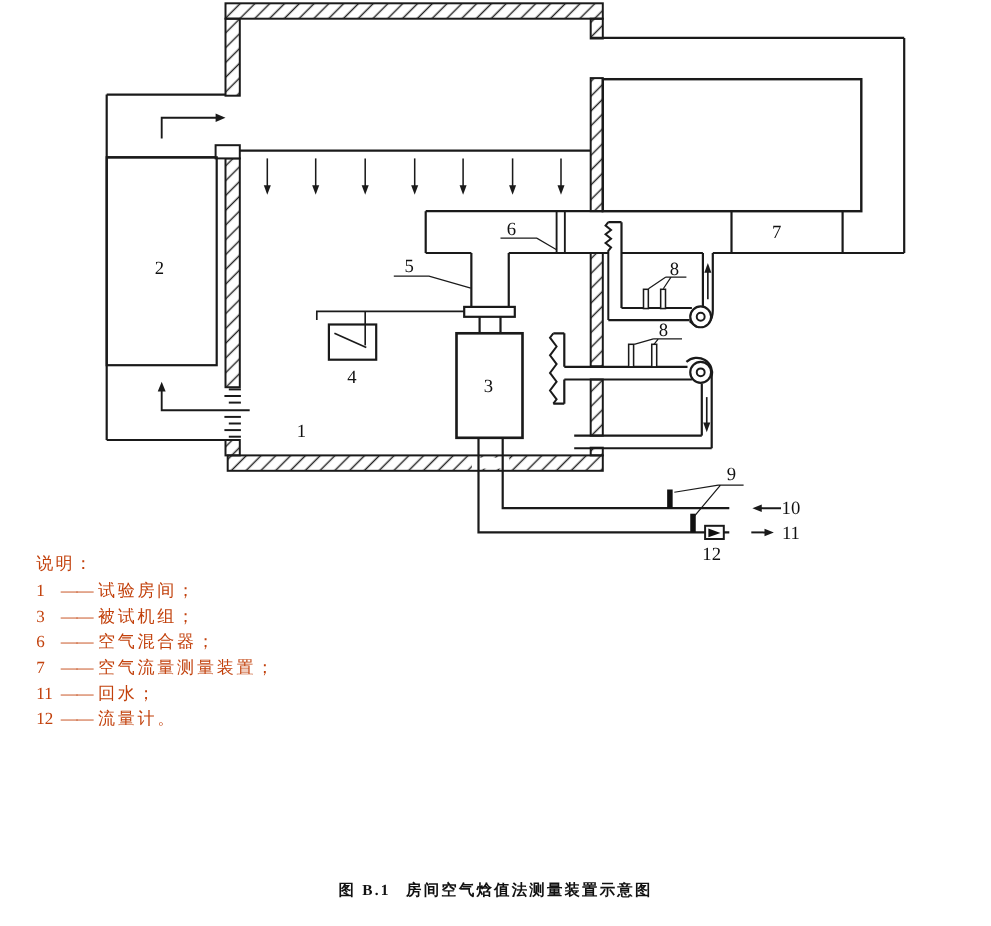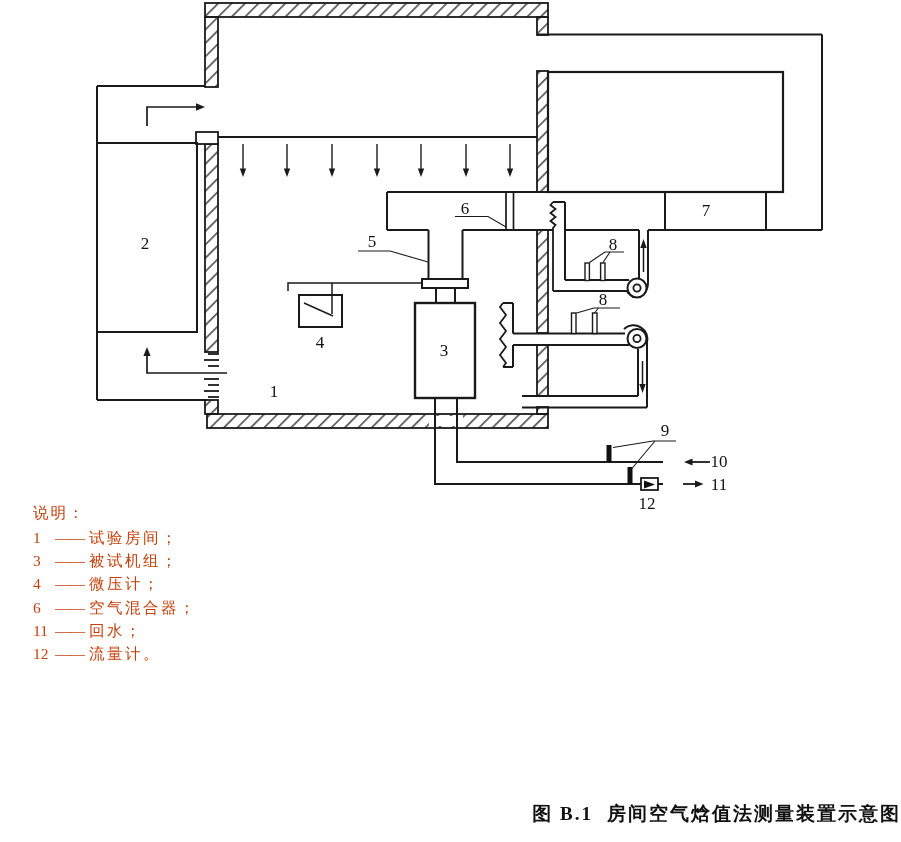--- a/index.html
+++ b/index.html
@@ -185,7 +185,6 @@
   <div class="legend-heading">说明：</div>
   <div class="lrow"><span class="lnum">1</span><span class="ldash">——</span><span class="ltxt">试验房间；</span></div>
   <div class="lrow"><span class="lnum">3</span><span class="ldash">——</span><span class="ltxt">被试机组；</span></div>
-  <div class="lrow"><span class="lnum">4</span><span class="ldash">——</span><span class="ltxt">微压计；</span></div>
   <div class="lrow"><span class="lnum">6</span><span class="ldash">——</span><span class="ltxt">空气混合器；</span></div>
   <div class="lrow"><span class="lnum">11</span><span class="ldash">——</span><span class="ltxt">回水；</span></div>
   <div class="lrow"><span class="lnum">12</span><span class="ldash">——</span><span class="ltxt">流量计。</span></div>

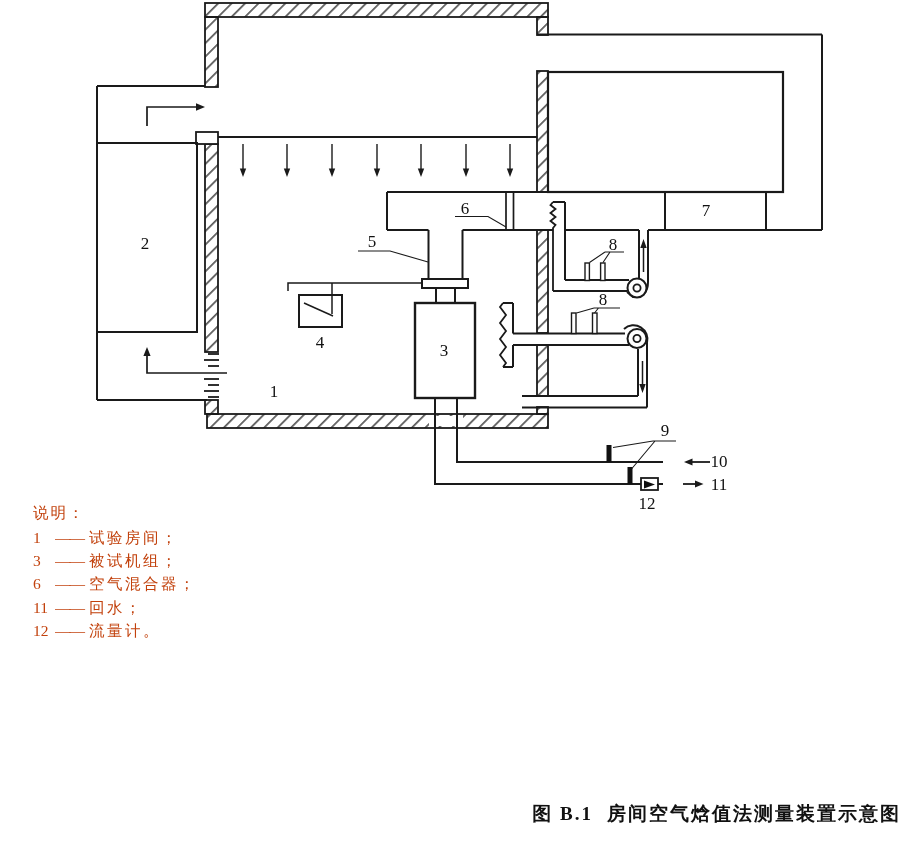--- a/index.html
+++ b/index.html
@@ -186,6 +186,7 @@
   <div class="lrow"><span class="lnum">1</span><span class="ldash">——</span><span class="ltxt">试验房间；</span></div>
   <div class="lrow"><span class="lnum">3</span><span class="ldash">——</span><span class="ltxt">被试机组；</span></div>
   <div class="lrow"><span class="lnum">6</span><span class="ldash">——</span><span class="ltxt">空气混合器；</span></div>
+  <div class="lrow"><span class="lnum">7</span><span class="ldash">——</span><span class="ltxt">空气流量测量装置；</span></div>
   <div class="lrow"><span class="lnum">11</span><span class="ldash">——</span><span class="ltxt">回水；</span></div>
   <div class="lrow"><span class="lnum">12</span><span class="ldash">——</span><span class="ltxt">流量计。</span></div>
 </div>

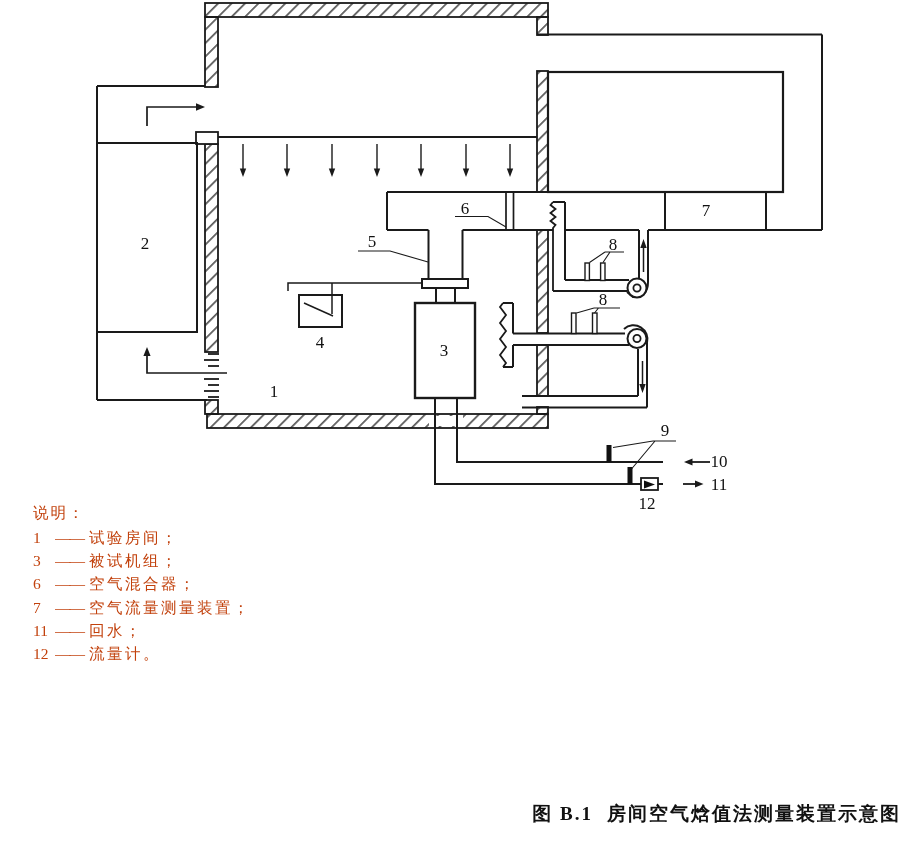--- a/index.html
+++ b/index.html
@@ -13,8 +13,8 @@
   .lnum{display:inline-block;width:22px;}
   .ldash{display:inline-block;width:34px;letter-spacing:-1px;overflow:hidden;vertical-align:top;}
   .ltxt{letter-spacing:2.5px;font-family:Liberation Serif, serif;}
-  .caption{position:absolute;left:0;top:801px;width:901px;text-align:right;
-           font-weight:bold;font-size:19px;letter-spacing:2px;color:#111;}
+  .caption{position:absolute;left:0;top:801px;width:901px;text-align:center;
+           font-weight:bold;font-size:14px;letter-spacing:2px;color:#111;}
   .caption .gap{display:inline-block;width:14px;}
 </style>
 </head>

